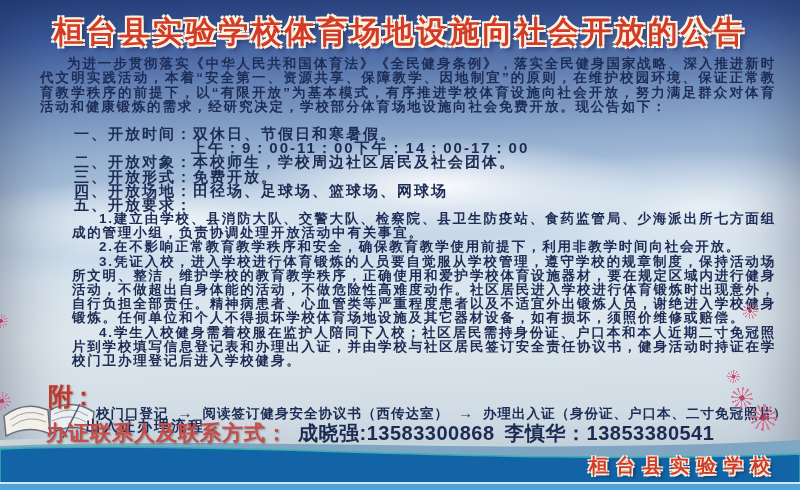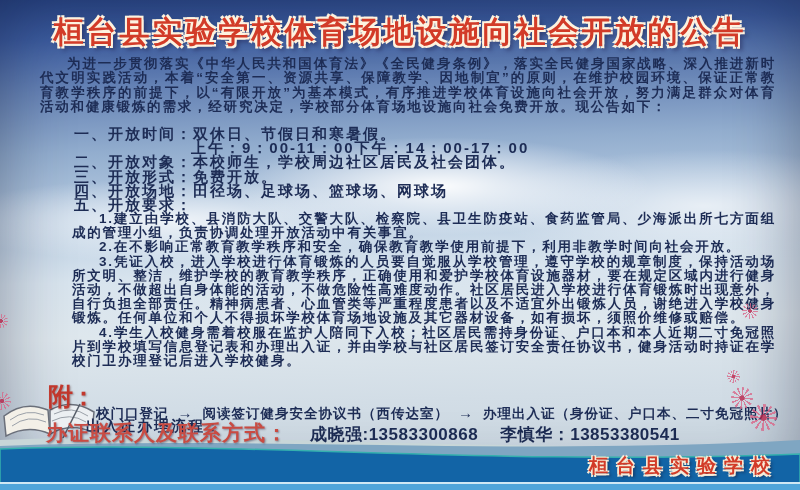--- a/index.html
+++ b/index.html
@@ -50,7 +50,7 @@
     text-shadow:1px 1px 2px rgba(40,20,50,.45);
     text-align:center;
   }
-  .contact-entry{font-size:17px;font-weight:900;color:#1c2b52;margin-left:22px;letter-spacing:.5px;}
+  .contact-entry{font-size:20px;font-weight:900;color:#1c2b52;margin-left:10px;letter-spacing:.5px;}
   .wave{position:absolute;left:0;bottom:0;width:800px;height:58px;z-index:2;}
   .school{
     position:absolute;right:22px;bottom:11px;z-index:4;

